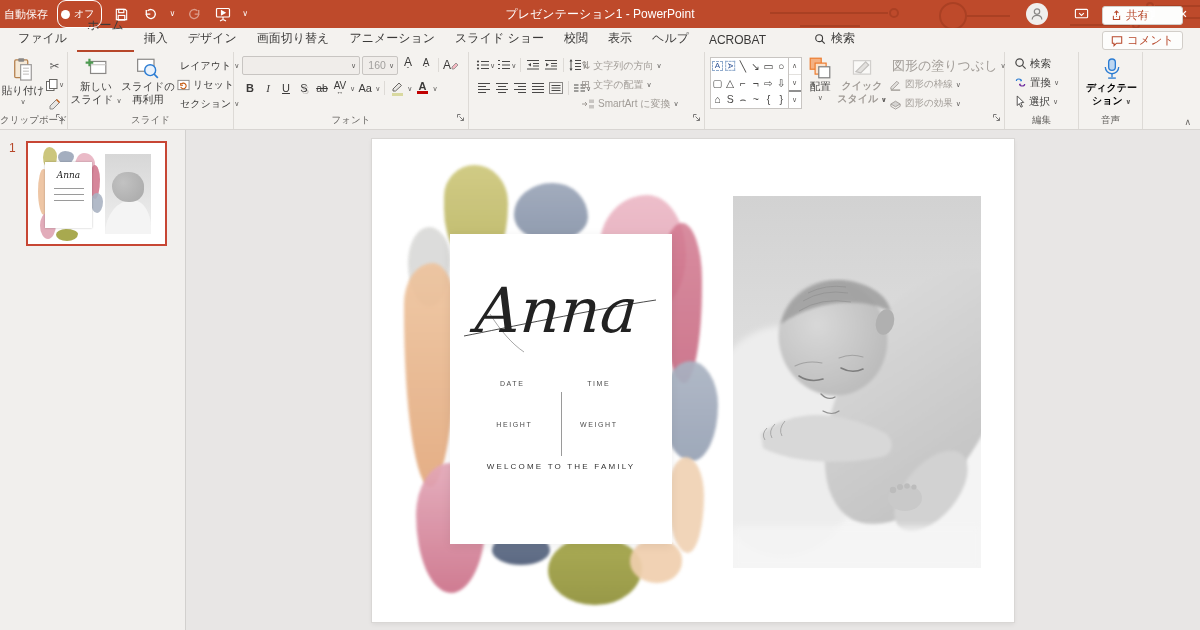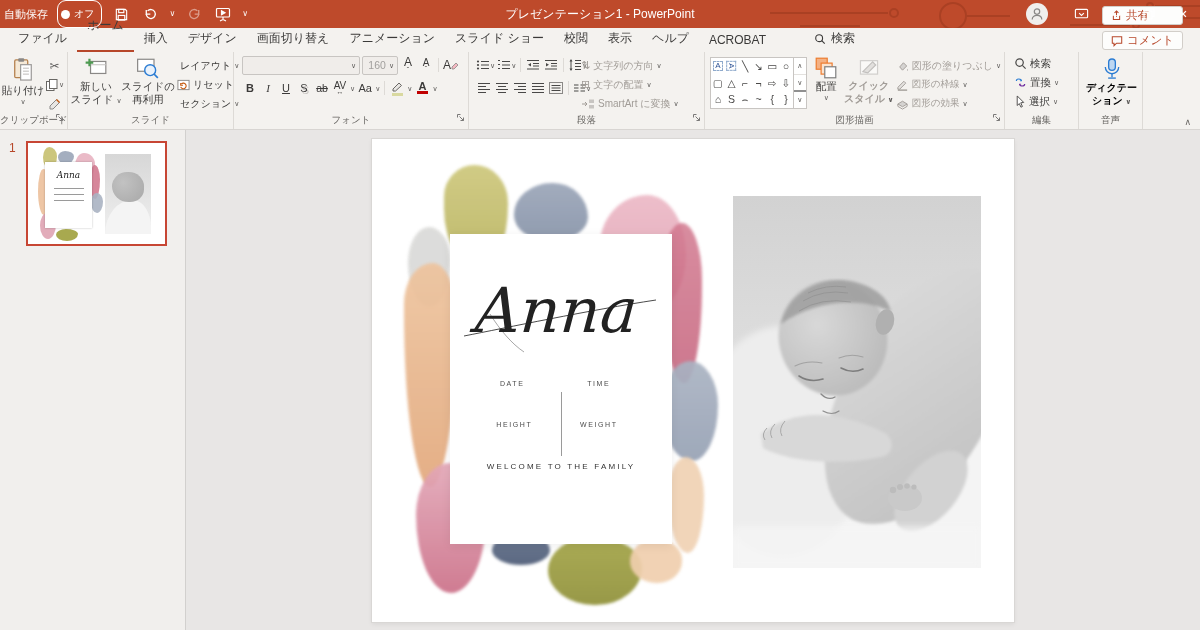--- a/index.html
+++ b/index.html
@@ -599,7 +599,7 @@
                 <path d="M4 7 L8 2.5 l3.5 3.5 L7 10.5 z" fill="#D5D3D1" stroke="#A19C97"></path>
                 <path d="M12.5 9 q1 1.6 0 2.4 q-1-.8 0-2.4" fill="#A19C97"></path>
               </svg>
-            <span style="font-size:10px">図形の塗りつぶし</span>
+            <span style="font-size:13px">図形の塗りつぶし</span>
               <span class="cv">∨</span>
           </span>
           <span class="mrow gray">

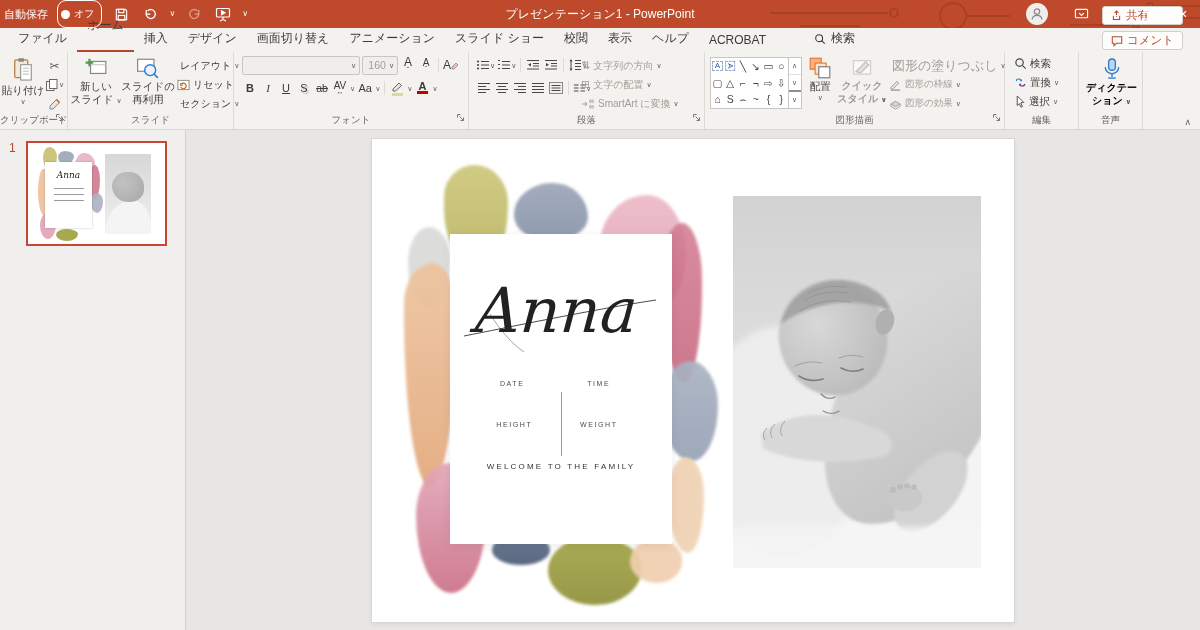--- a/index.html
+++ b/index.html
@@ -540,7 +540,6 @@
             <span class="cv">∨</span>
         </span>
       </div>
-      <div class="gl">段落</div>
       <span class="launcher">
         <svg width="9" height="9" viewBox="0 0 9 9" fill="none" stroke="#7A7978" stroke-width="1">
             <path d="M1.5 1.5 H4.5 M1.5 1.5 V4.5 M3.5 3.5 L7.5 7.5 M7.5 4.5 V7.5 H4.5"></path>

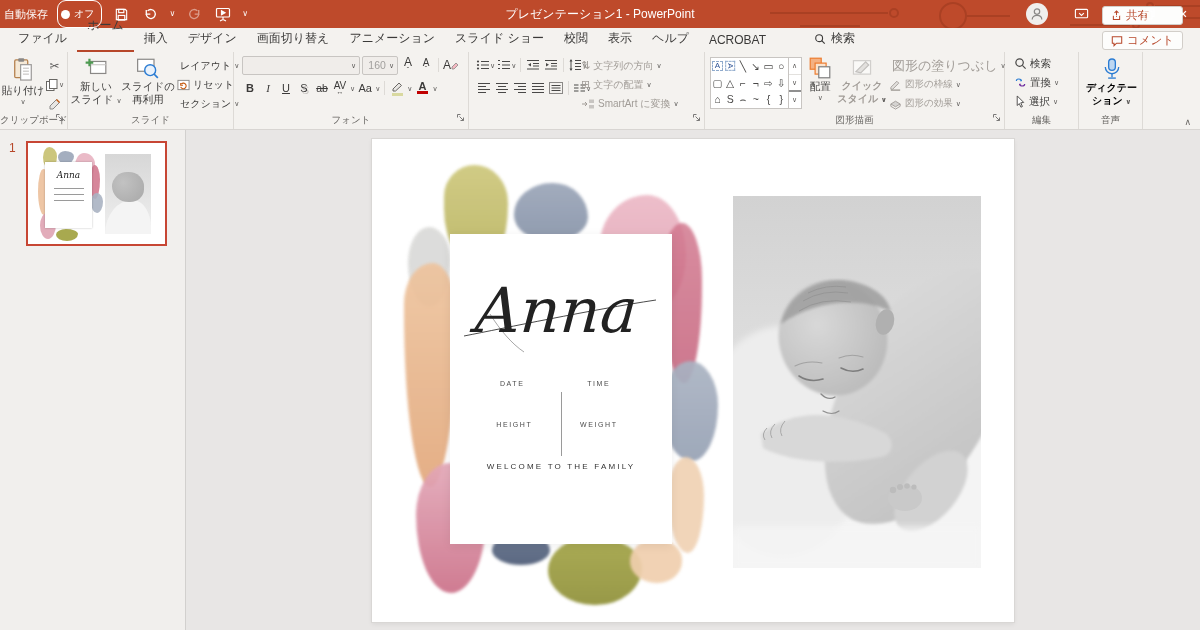--- a/index.html
+++ b/index.html
@@ -619,7 +619,6 @@
           </span>
         </div>
       </div>
-      <div class="gl">図形描画</div>
       <span class="launcher">
         <svg width="9" height="9" viewBox="0 0 9 9" fill="none" stroke="#7A7978" stroke-width="1">
             <path d="M1.5 1.5 H4.5 M1.5 1.5 V4.5 M3.5 3.5 L7.5 7.5 M7.5 4.5 V7.5 H4.5"></path>

